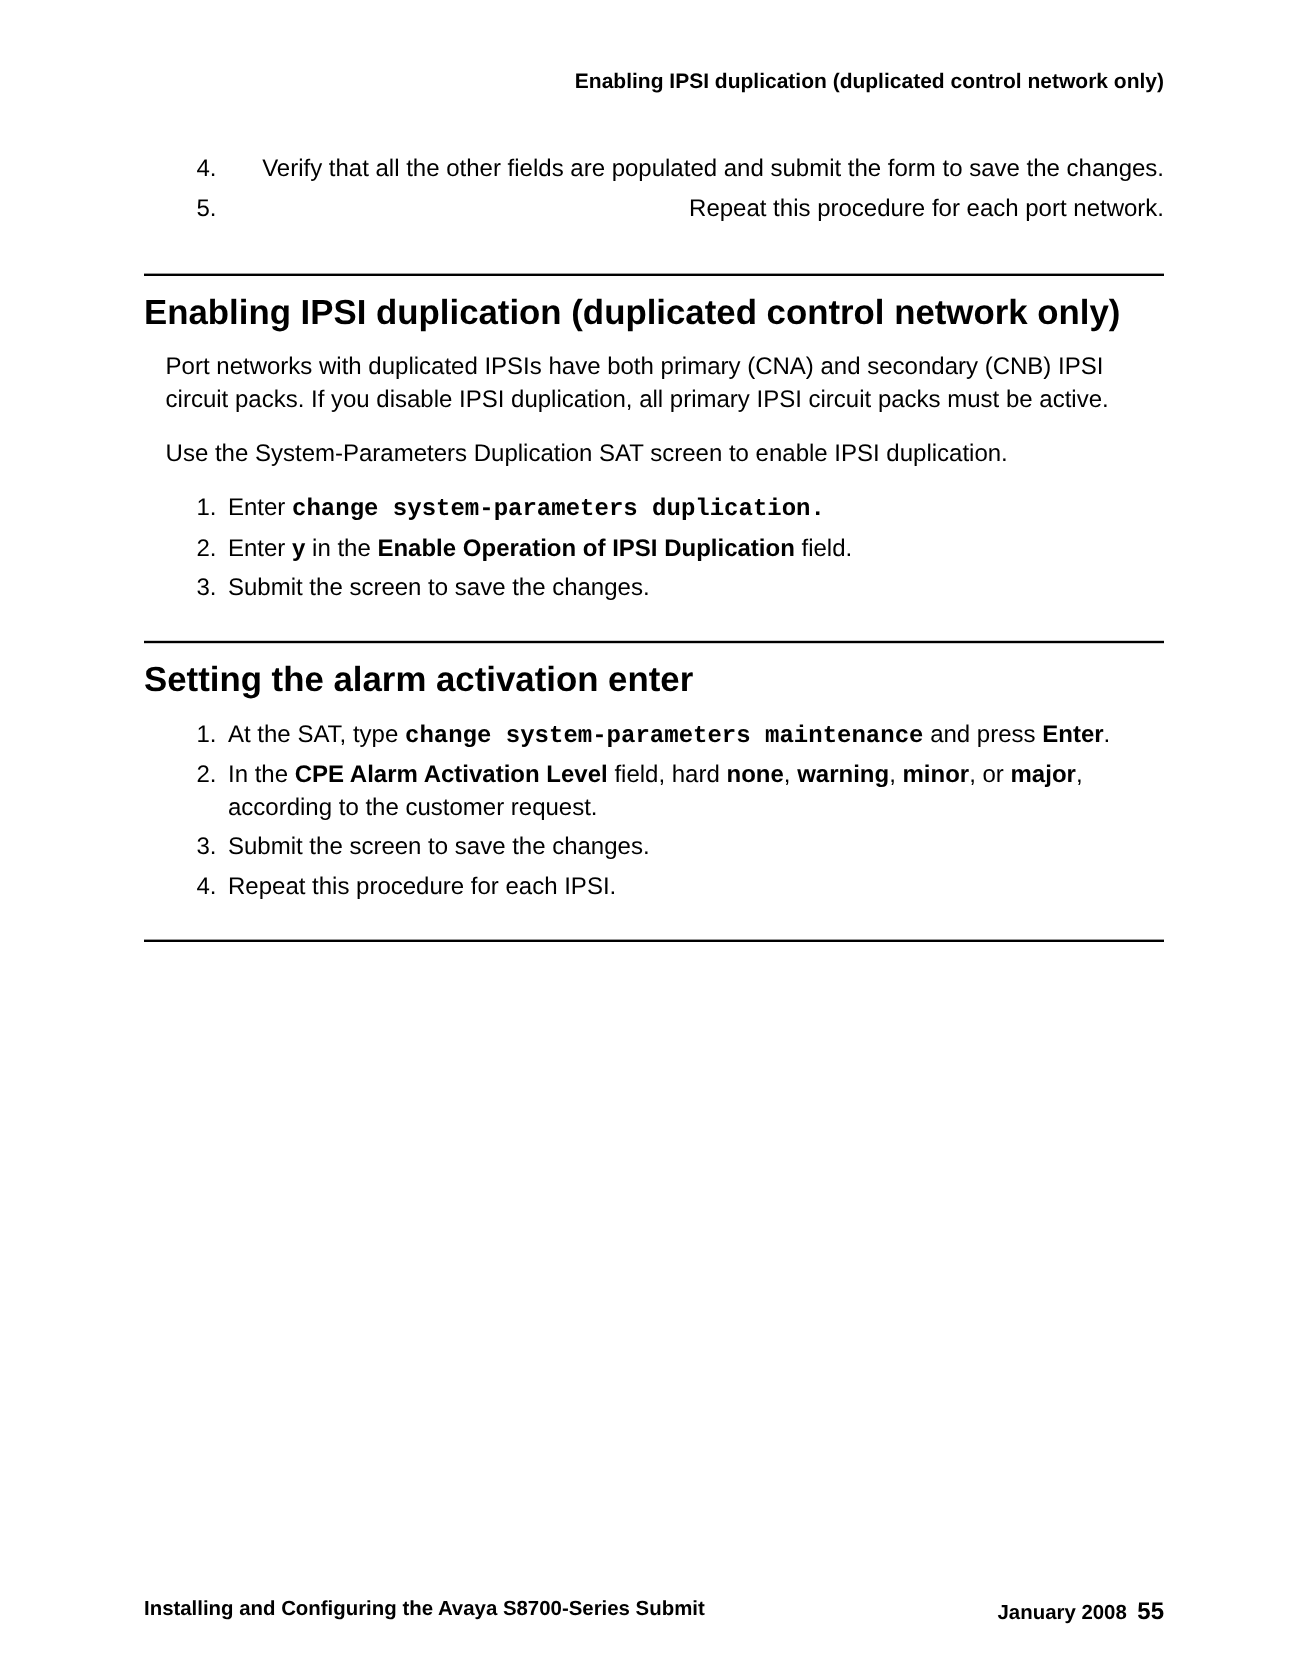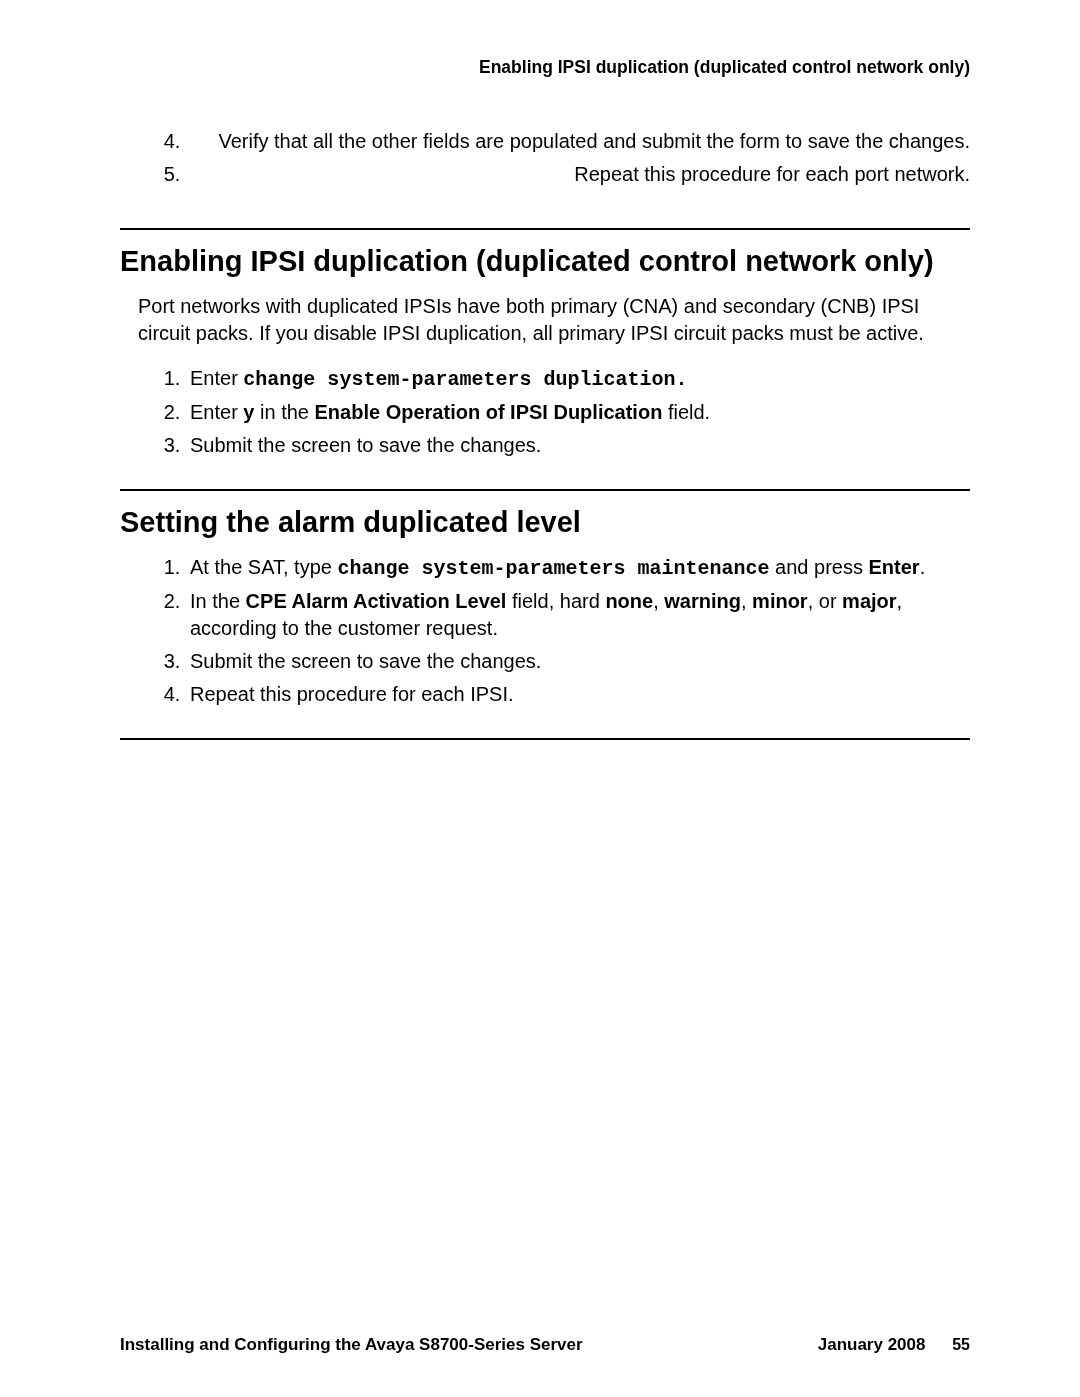--- a/index.html
+++ b/index.html
@@ -88,6 +88,7 @@
   <h2 class="section-h">Enabling IPSI duplication (duplicated control network only)</h2>
 
   <p class="body-p">Port networks with duplicated IPSIs have both primary (CNA) and secondary (CNB) IPSI circuit packs. If you disable IPSI duplication, all primary IPSI circuit packs must be active.</p>
+  <p class="body-p">Use the System-Parameters Duplication SAT screen to enable IPSI duplication.</p>
 
   <ol class="std">
     <li>

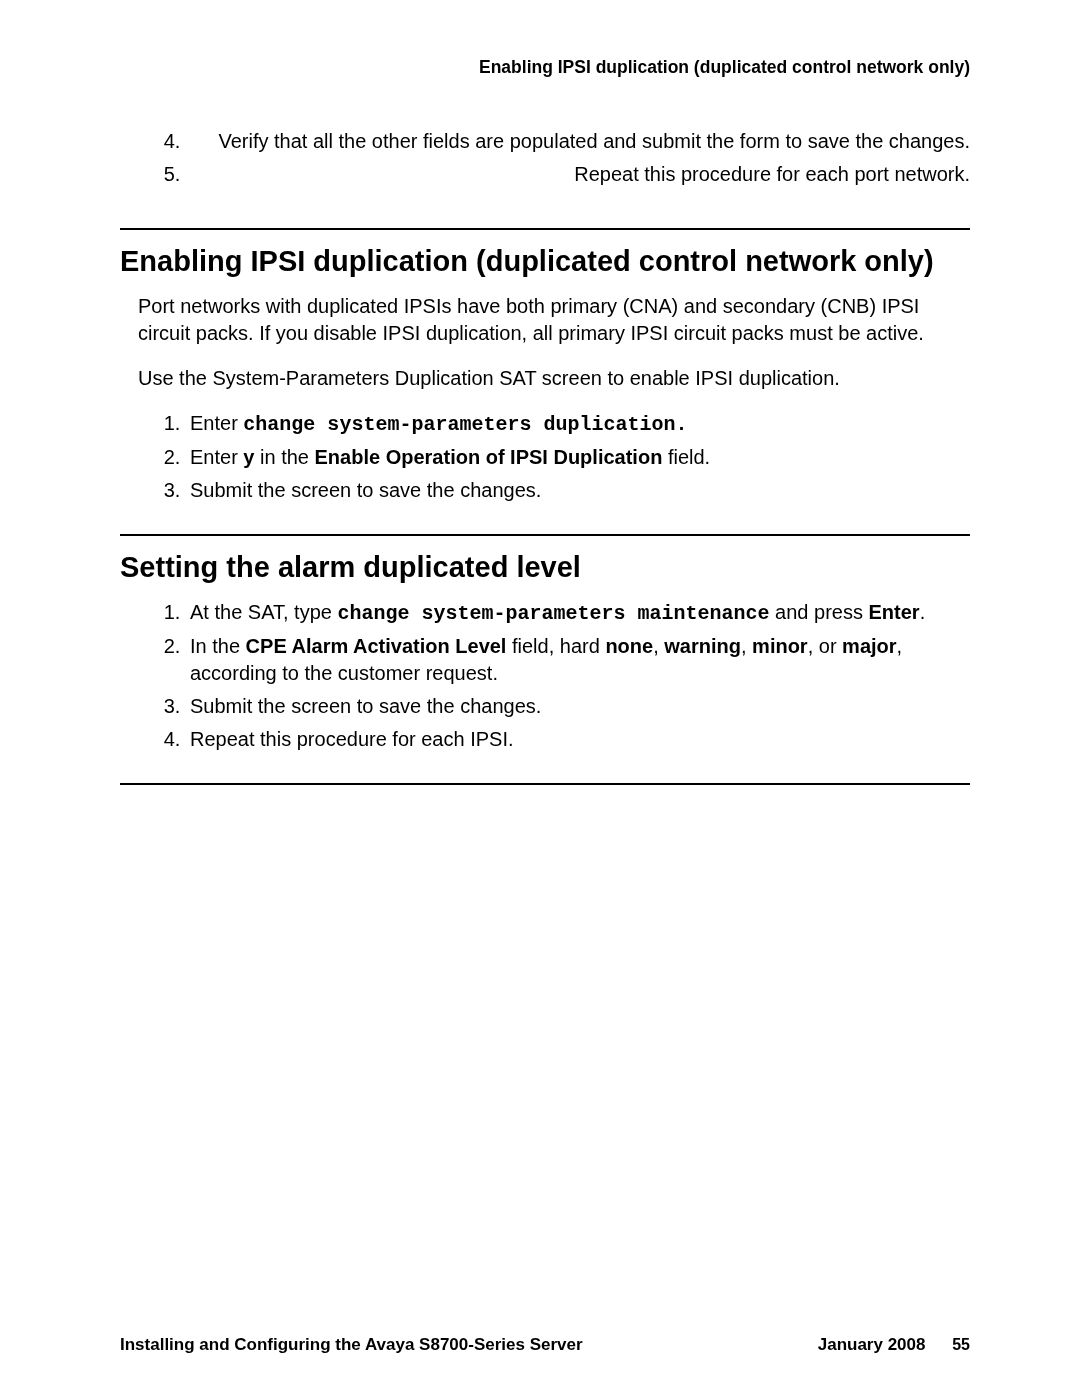--- a/index.html
+++ b/index.html
@@ -101,7 +101,7 @@
   </ol>
 
   <hr class="section-rule">
-  <h2 class="section-h">Setting the alarm duplicated level</h2>
+  <h2 class="section-h">Setting the alarm activation enter</h2>
 
   <ol class="std">
     <li>

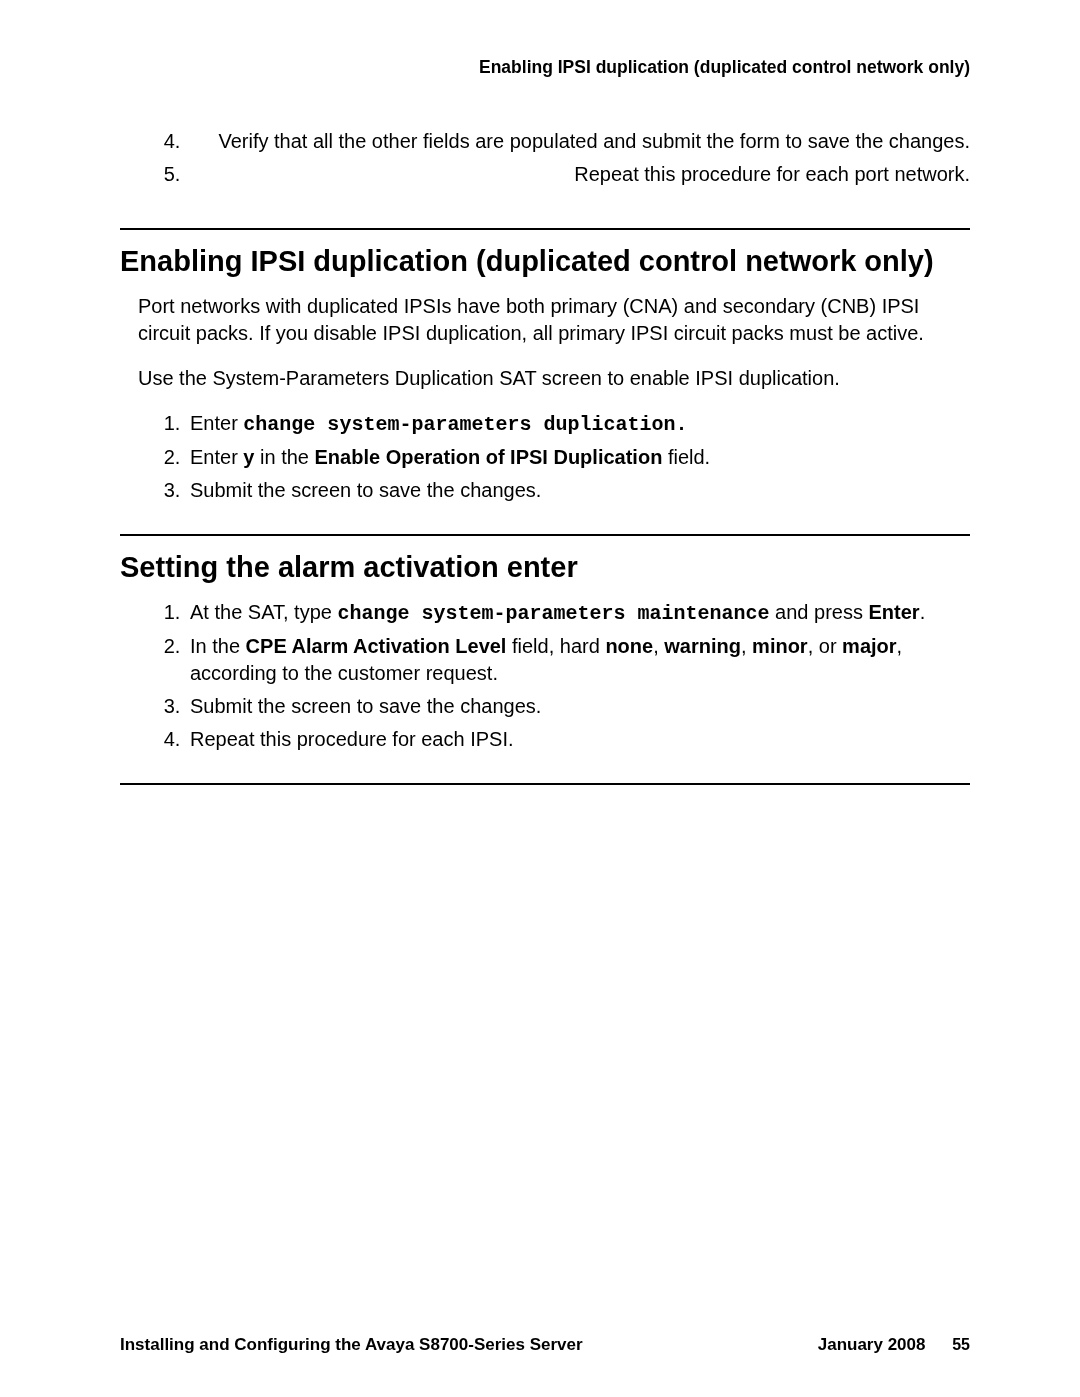--- a/index.html
+++ b/index.html
@@ -118,7 +118,7 @@
 
 
   <div class="footer">
-    <span class="left">Installing and Configuring the Avaya S8700-Series Server</span>
+    <span class="left">Installing and Configuring the Avaya S8700-Series Submit</span>
     <span class="right">
       <span>January 2008</span>
       <span class="pagenum">55</span>

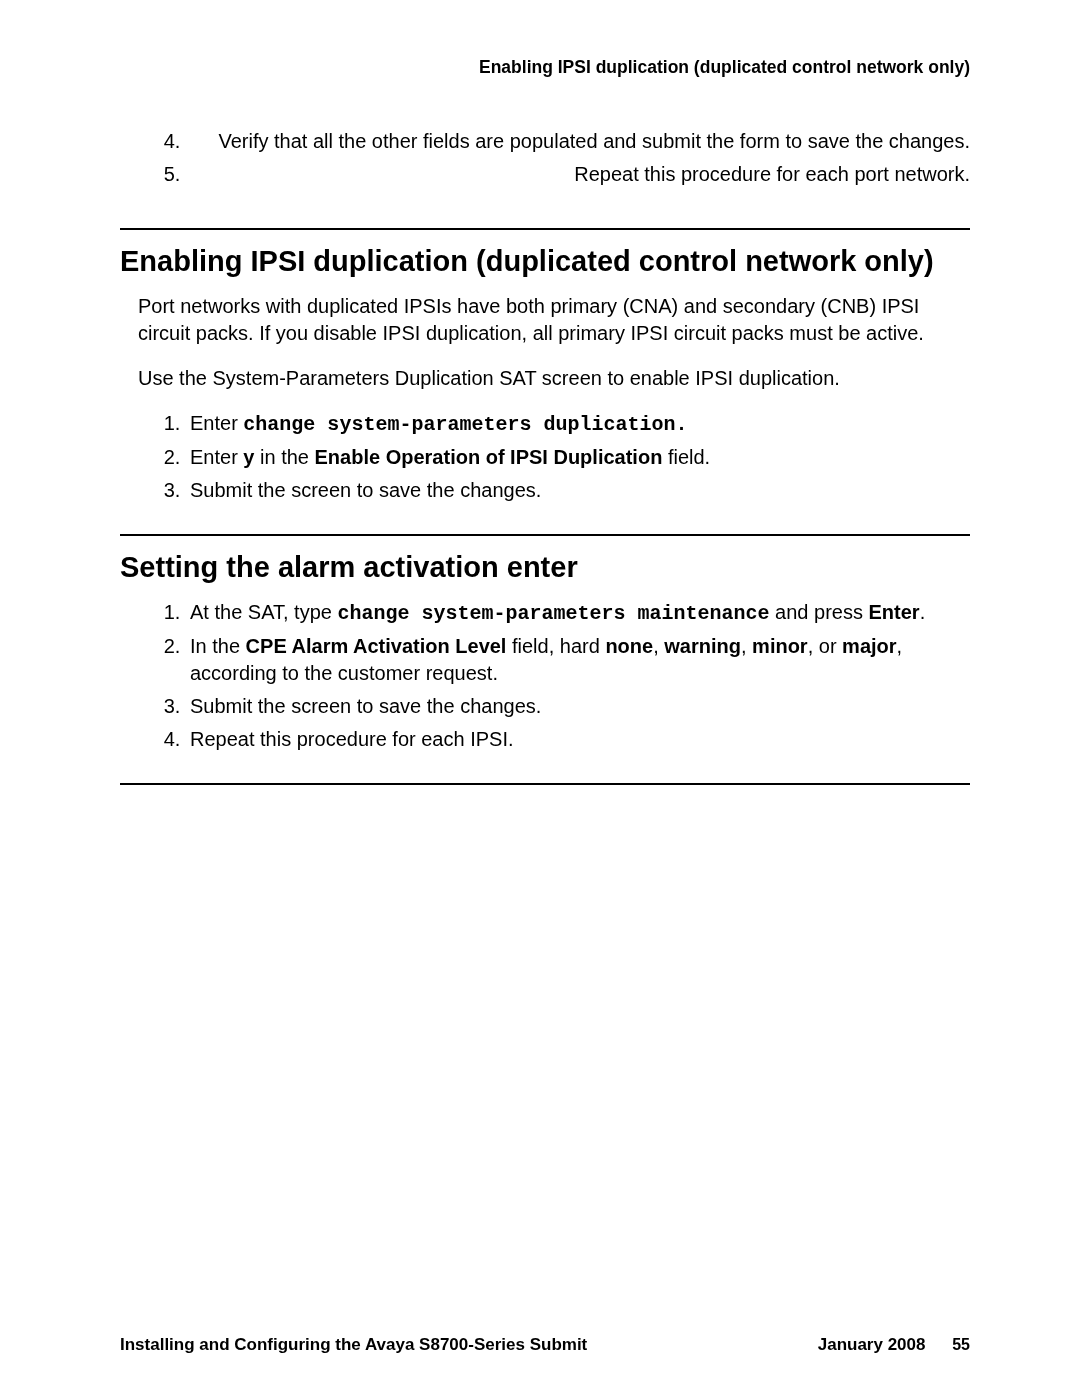--- a/index.html
+++ b/index.html
@@ -69,7 +69,7 @@
   }
   .footer .left { float: left; }
   .footer .right { float: right; }
-  .footer .pagenum { margin-left: 22px; font-size: 16px; }
+  .footer .pagenum { margin-left: 4px; font-size: 20px; }
   .footer::after { content: ""; display: block; clear: both; }
 </style>
 </head>

